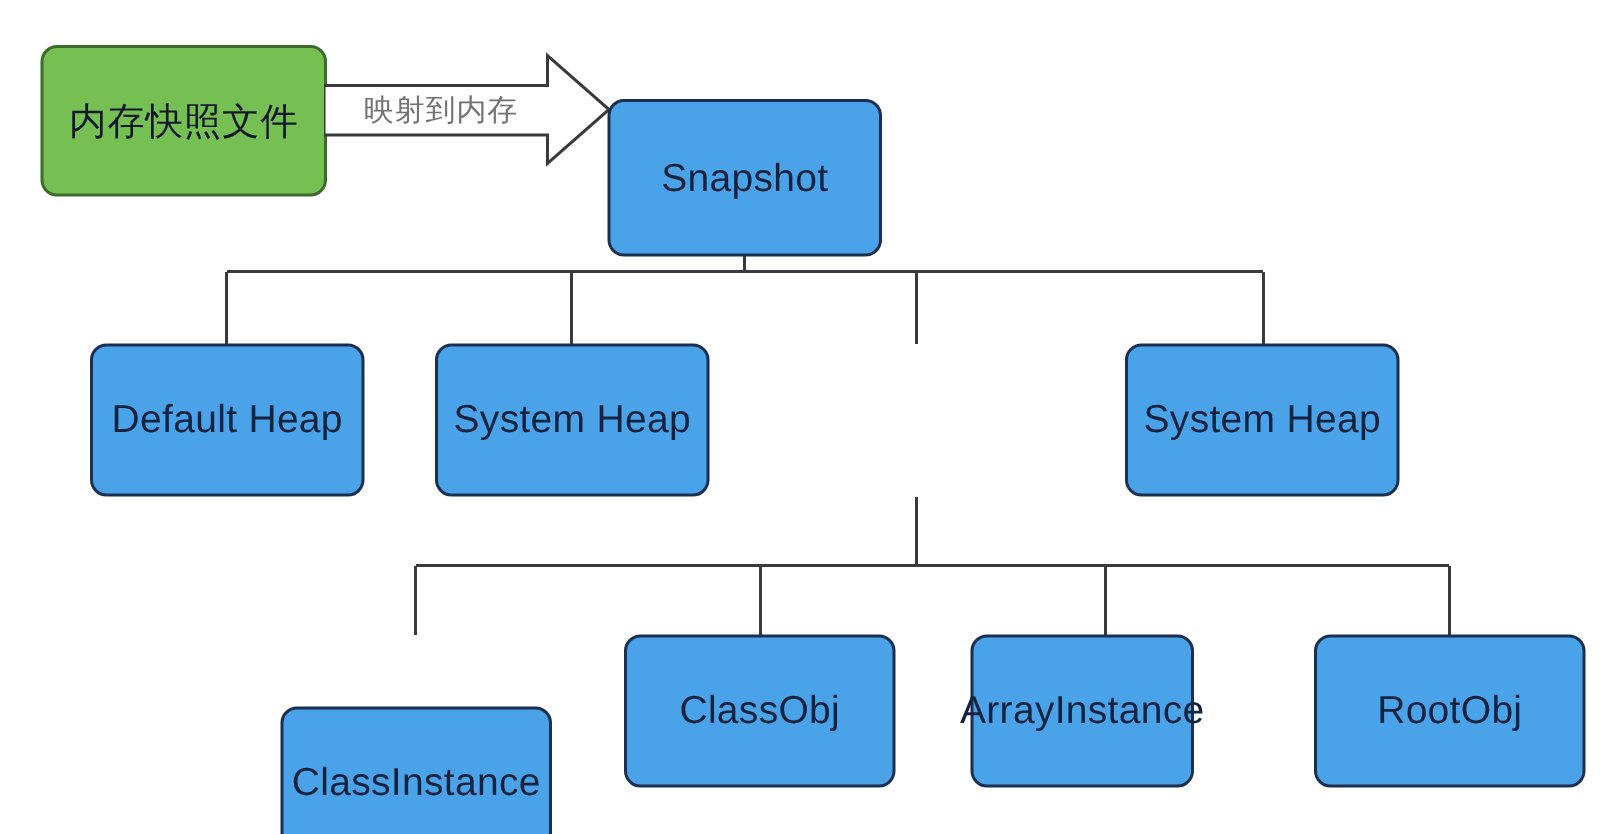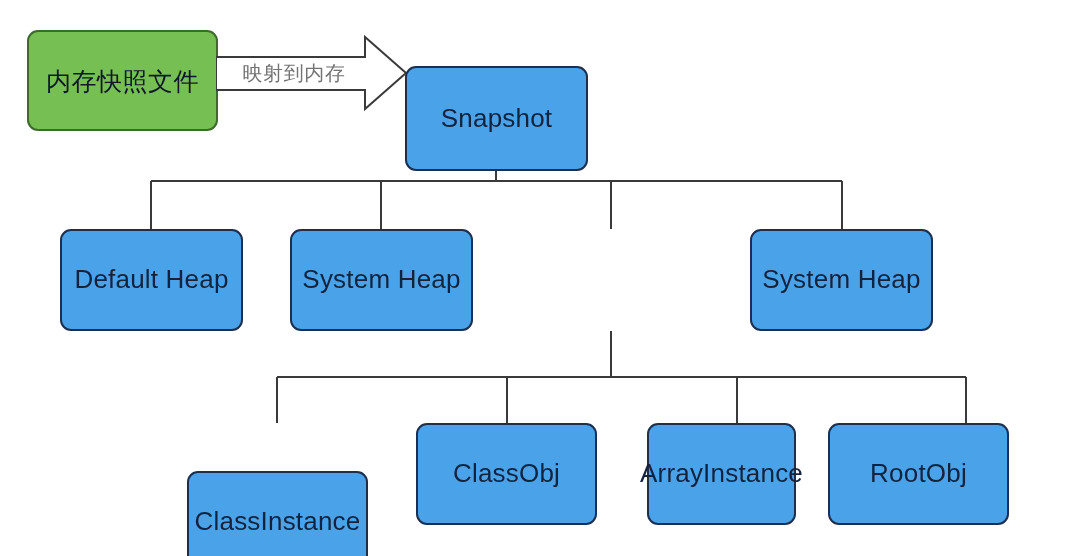--- a/index.html
+++ b/index.html
@@ -151,7 +151,7 @@
   <div class="node" style="left:647px; top:423px; width:149px; height:102px;">
     <span>ArrayInstance</span>
   </div>
-  <div class="node" style="left:828px; top:423px; width:181px; height:102px;">
+  <div class="node" style="left:876px; top:423px; width:181px; height:102px;">
     <span>RootObj</span>
   </div>
 

